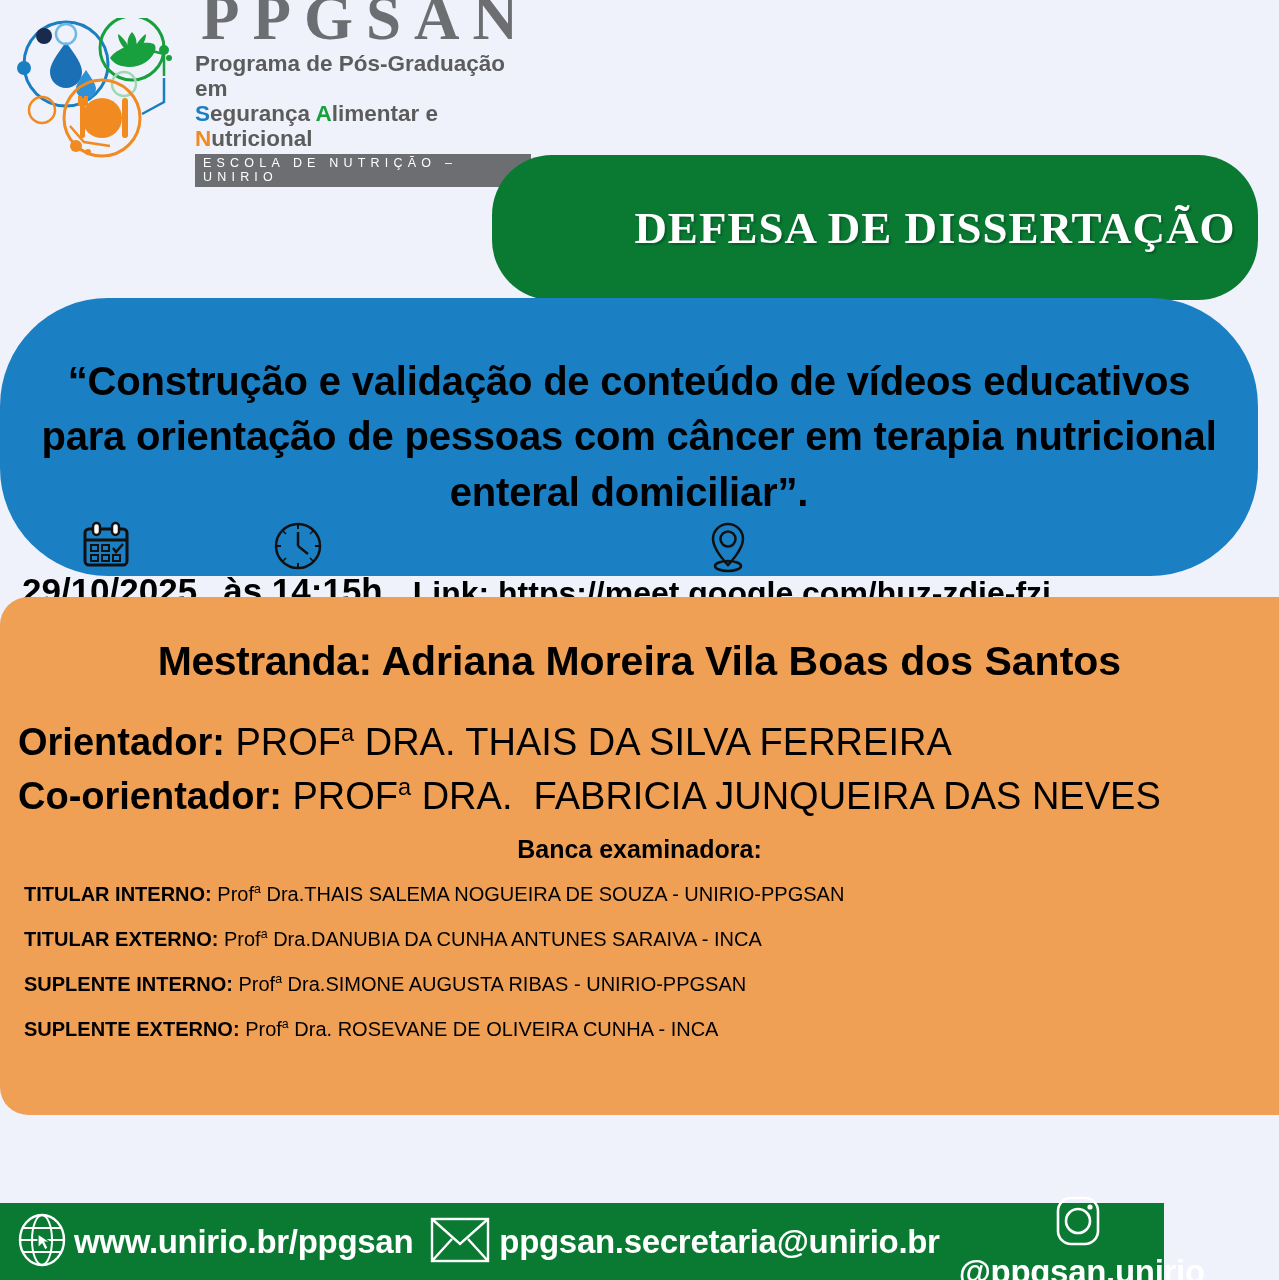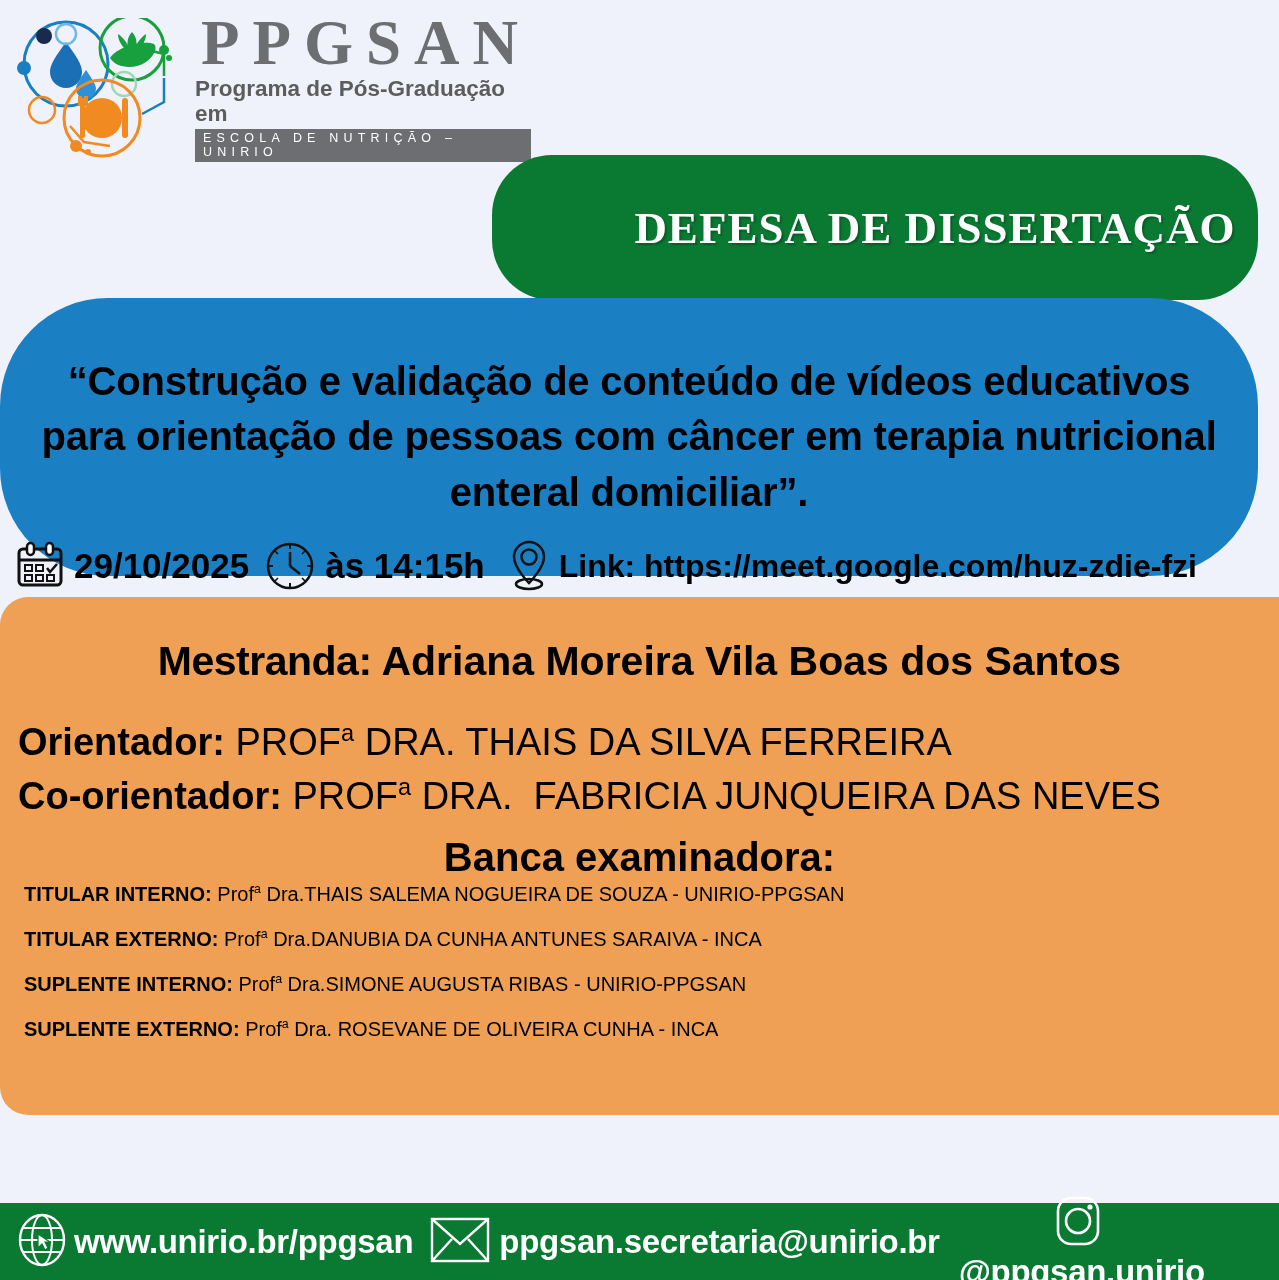--- a/index.html
+++ b/index.html
@@ -153,6 +153,7 @@
     <div class="logo-text">
       <div class="ppgsan-word">PPGSAN</div>
       <div class="ppgsan-sub1">Programa de Pós-Graduação em</div>
+      <div class="ppgsan-sub2"><span class="b">S</span>egurança <span class="g">A</span>limentar e <span class="o">N</span>utricional</div>
       <div class="ppgsan-bar">ESCOLA DE NUTRIÇÃO – UNIRIO</div>
     </div>
   </div>

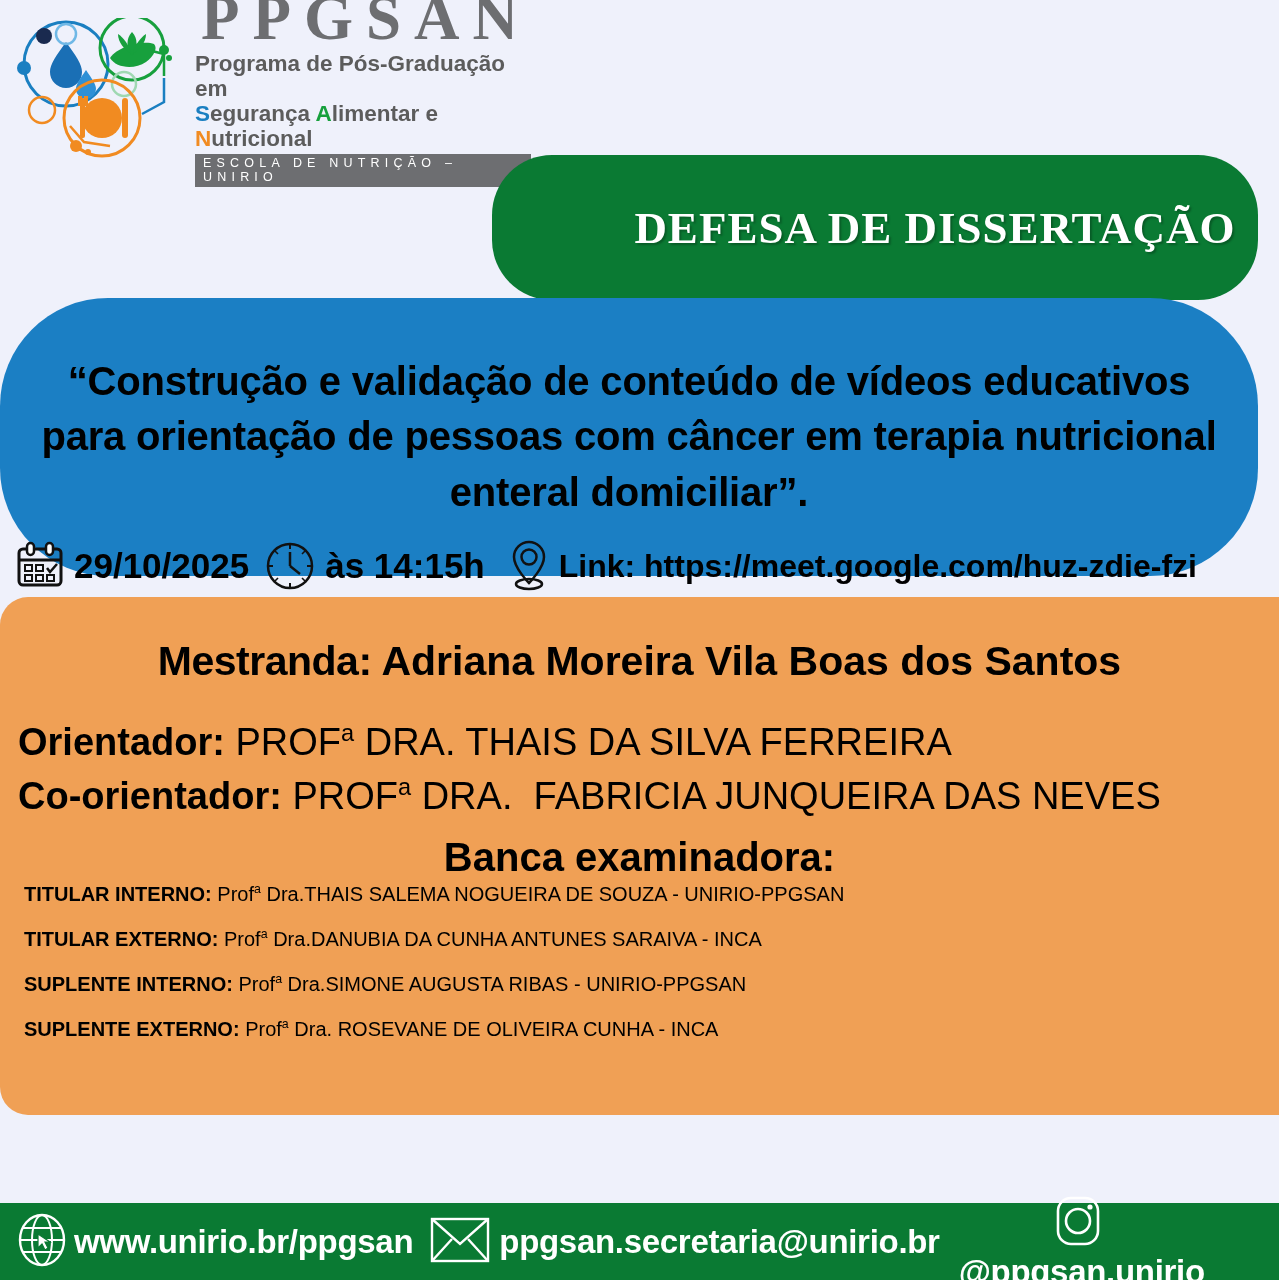--- a/index.html
+++ b/index.html
@@ -62,7 +62,7 @@
     position:absolute;left:0;top:536px;width:1279px;height:60px;
     display:flex;align-items:center;
   }
-  .info-item{display:flex;align-items:center;}
+  .info-item{display:flex;align-items:center;flex-direction:column;}
   .info-text{font-weight:bold;font-size:35px;color:#000;white-space:nowrap;}
   .icon-svg{display:block;}
 

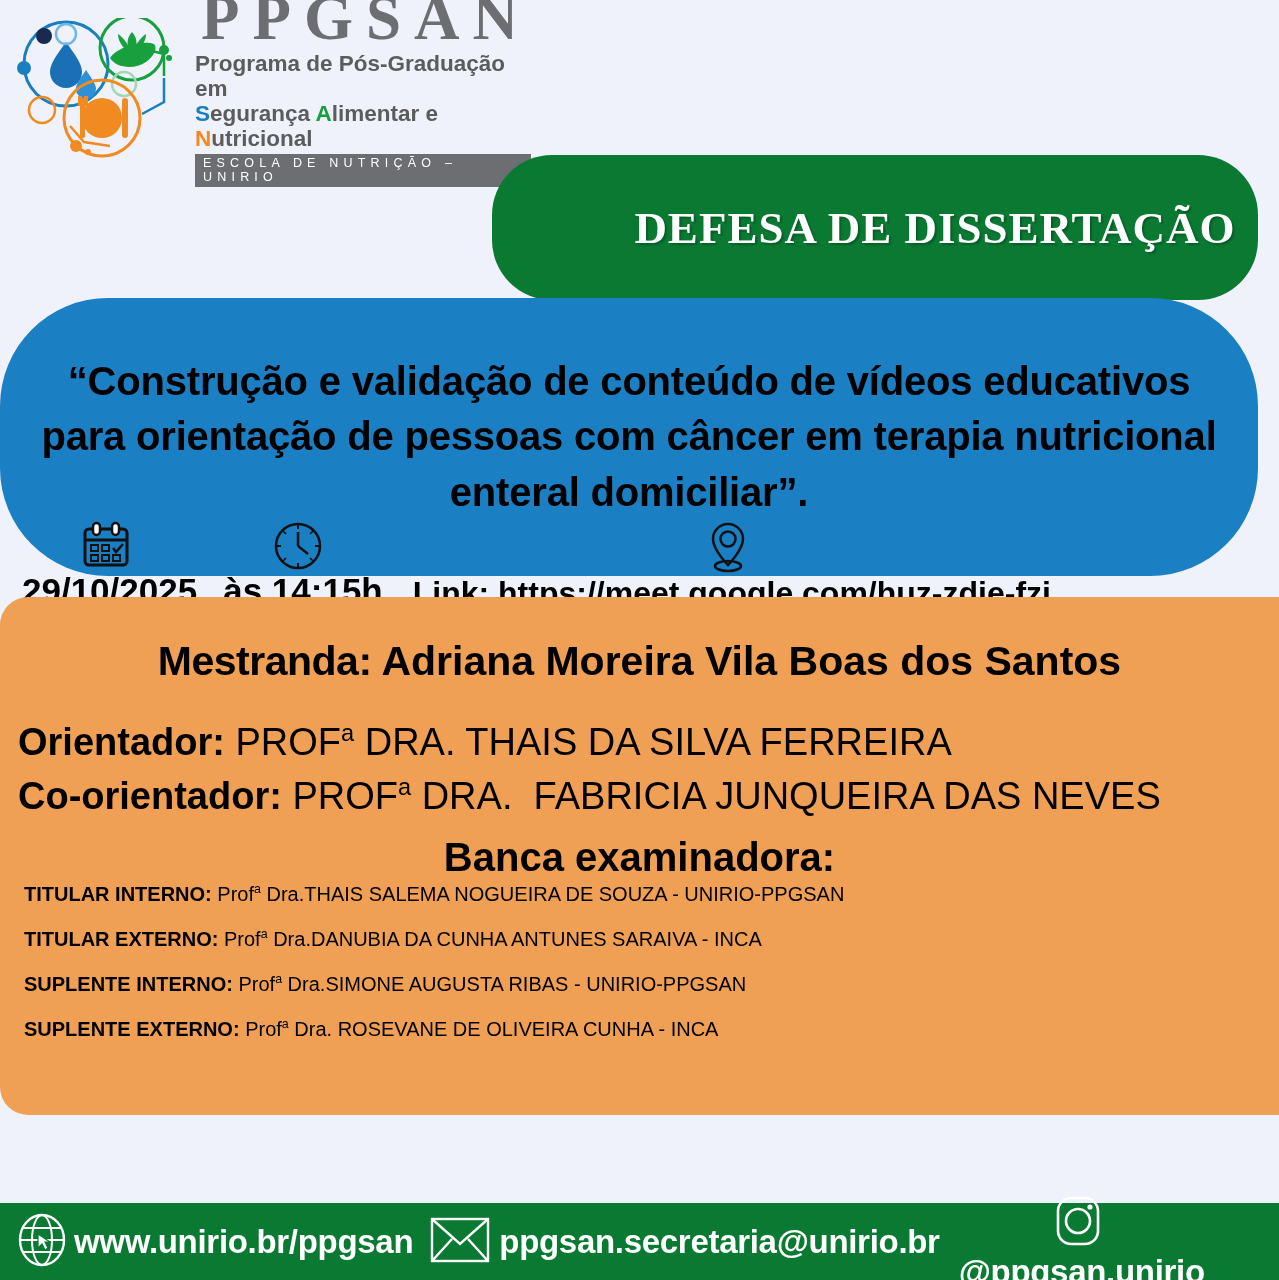--- a/index.html
+++ b/index.html
@@ -88,7 +88,7 @@
   .sup{font-size:0.62em;vertical-align:super;}
   .banca-title{
     position:absolute;left:0;top:238px;width:1279px;text-align:center;
-    font-weight:bold;font-size:40px;color:#000;
+    font-weight:bold;font-size:25px;color:#000;
   }
   .banca-line{
     position:absolute;left:24px;width:1269px;text-align:left;

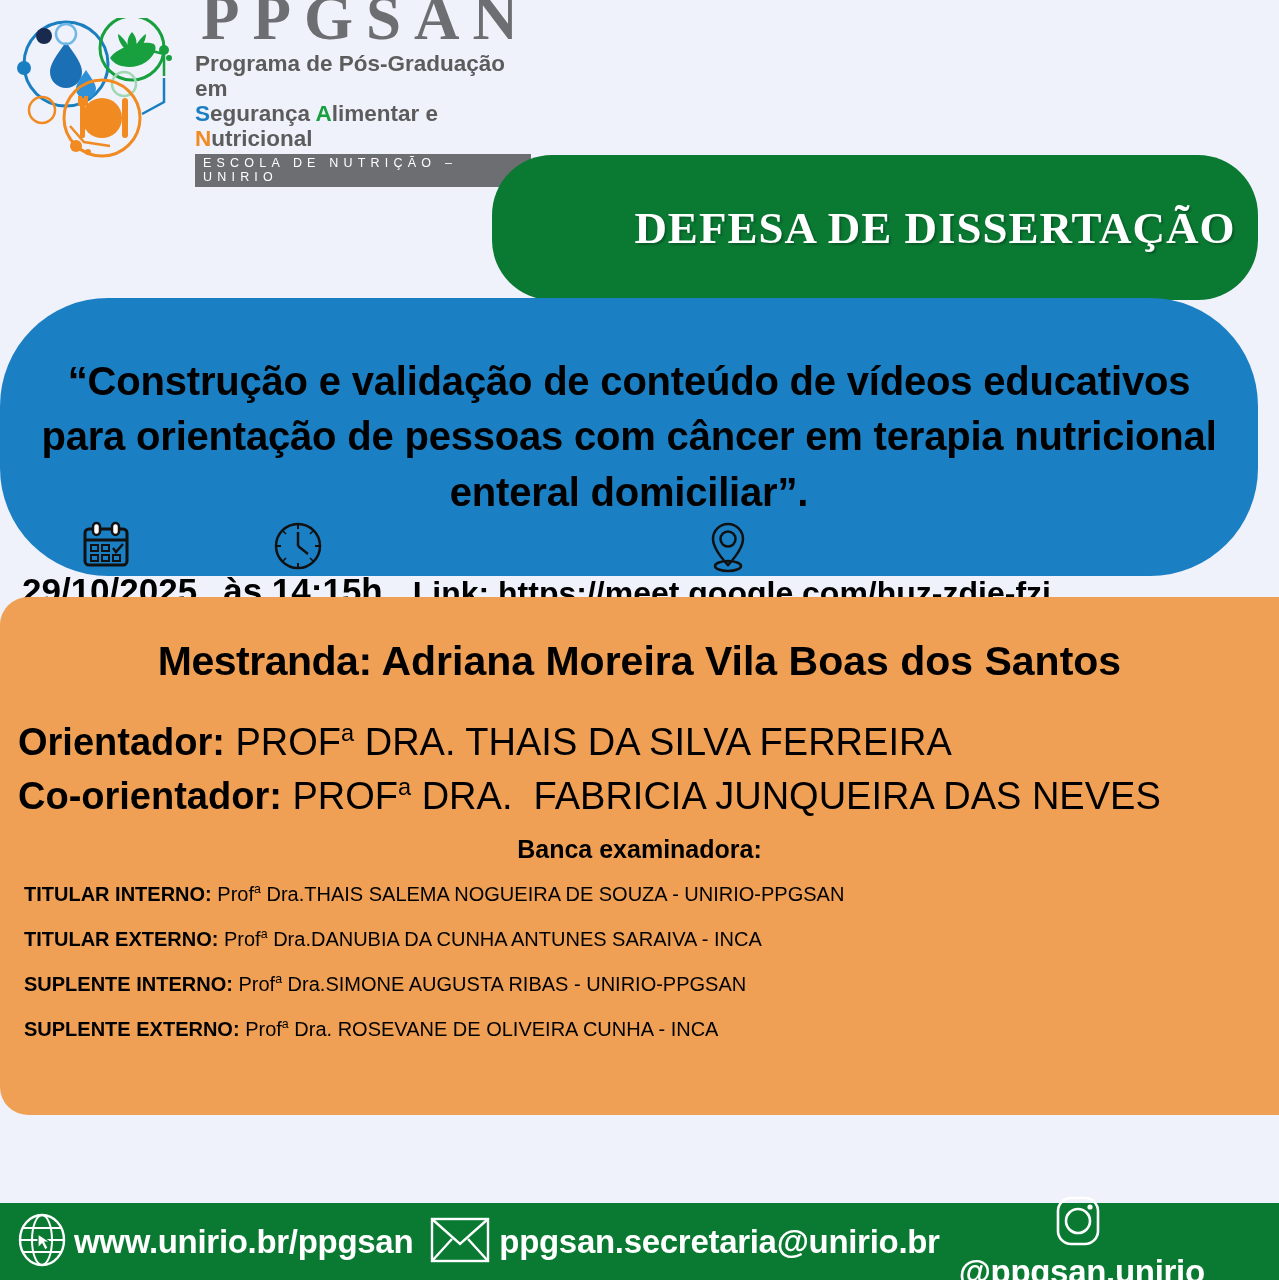--- a/index.html
+++ b/index.html
@@ -105,7 +105,7 @@
 
   
   .footer{
-    position:absolute;left:0;bottom:0;width:1279px;height:77px;
+    position:absolute;left:0;bottom:0;width:1164px;height:77px;
     background:#0a7a33;display:flex;align-items:center;justify-content:flex-start;
   }
   .footer-item{display:flex;align-items:center;}

